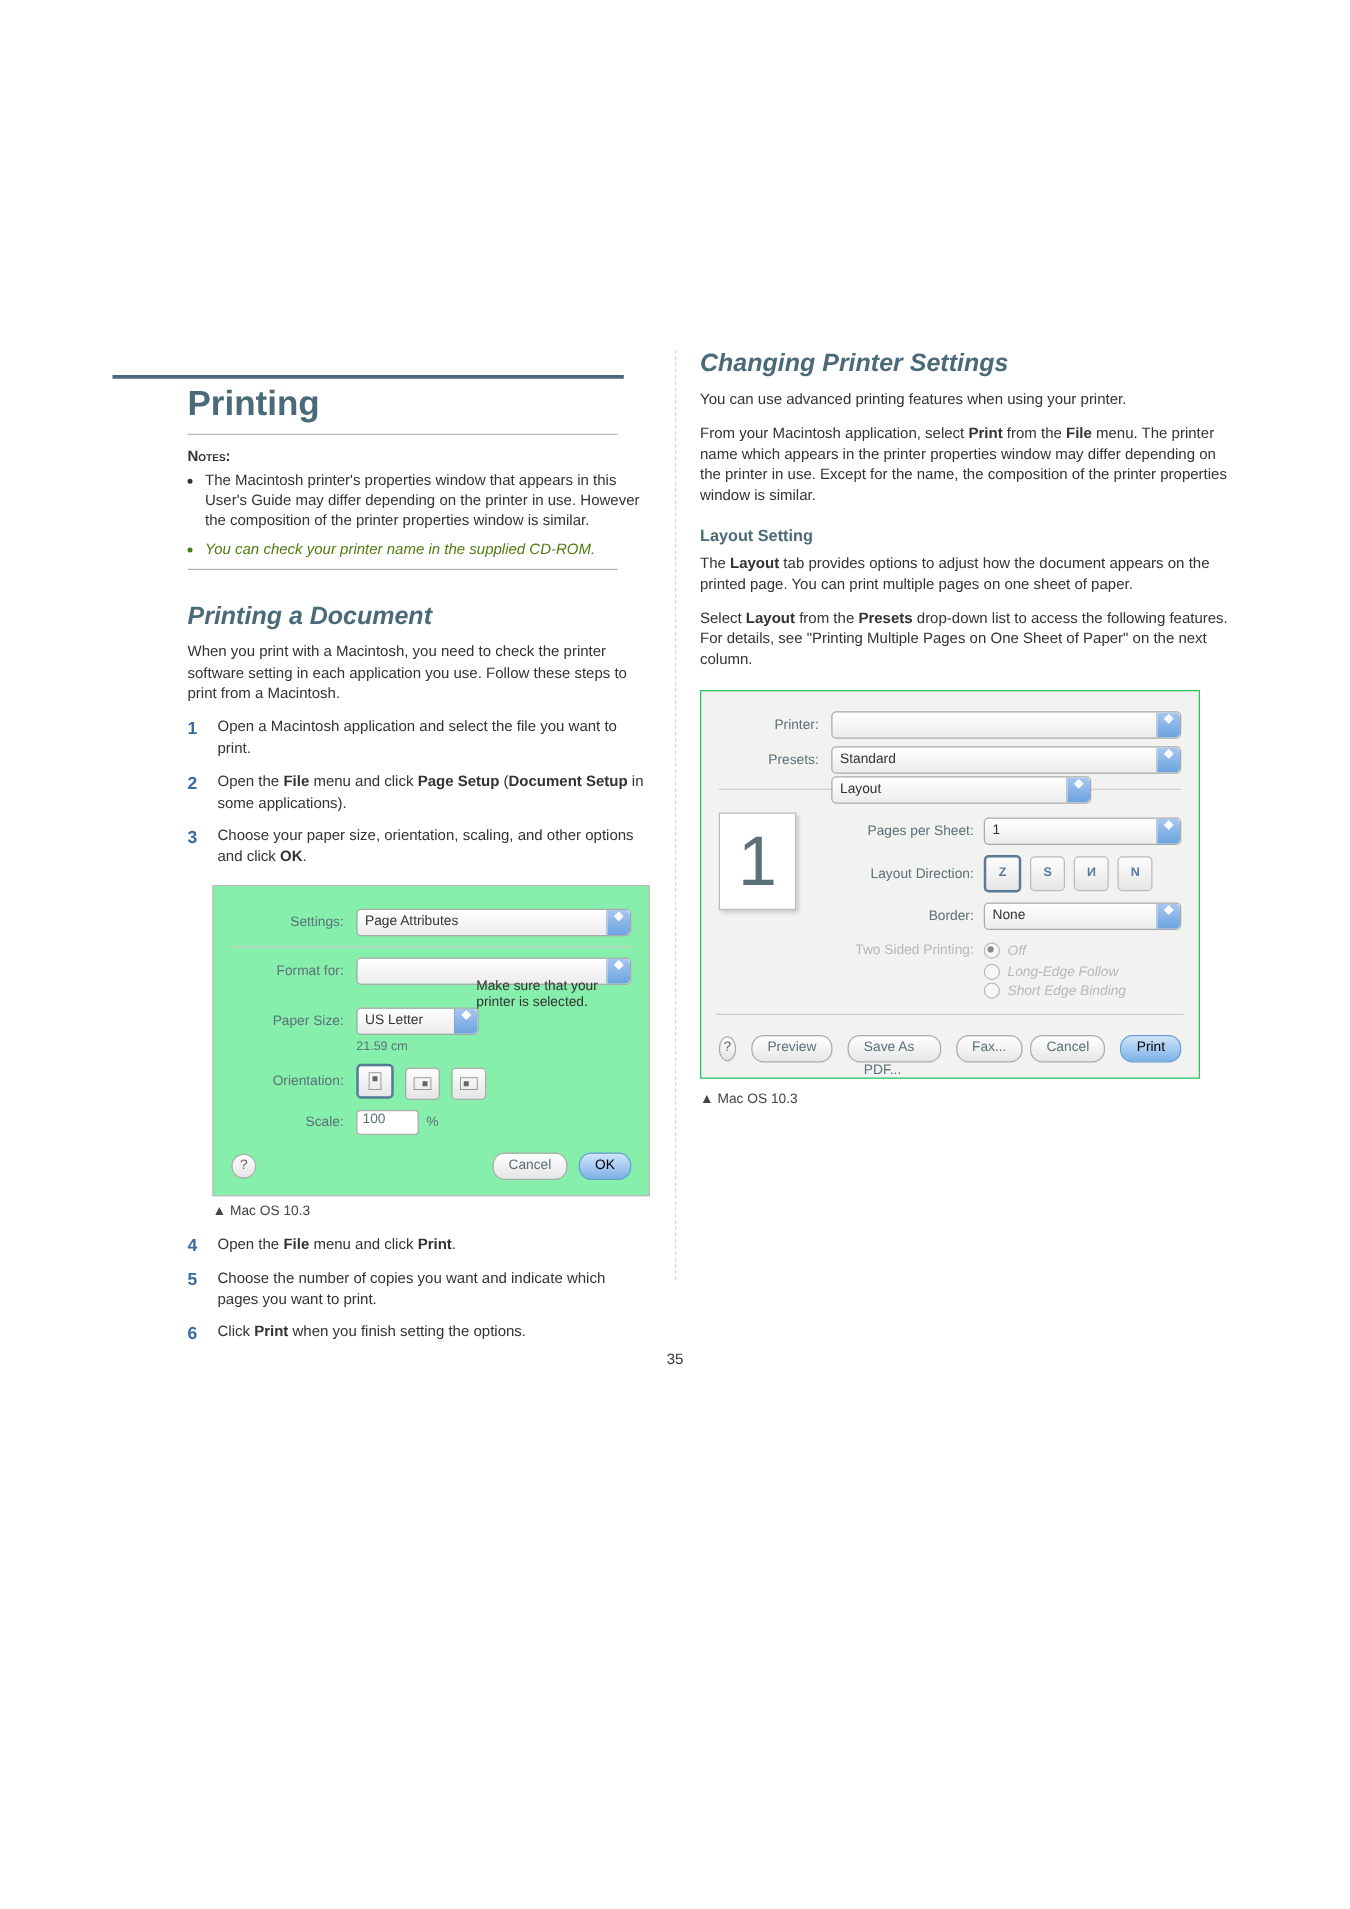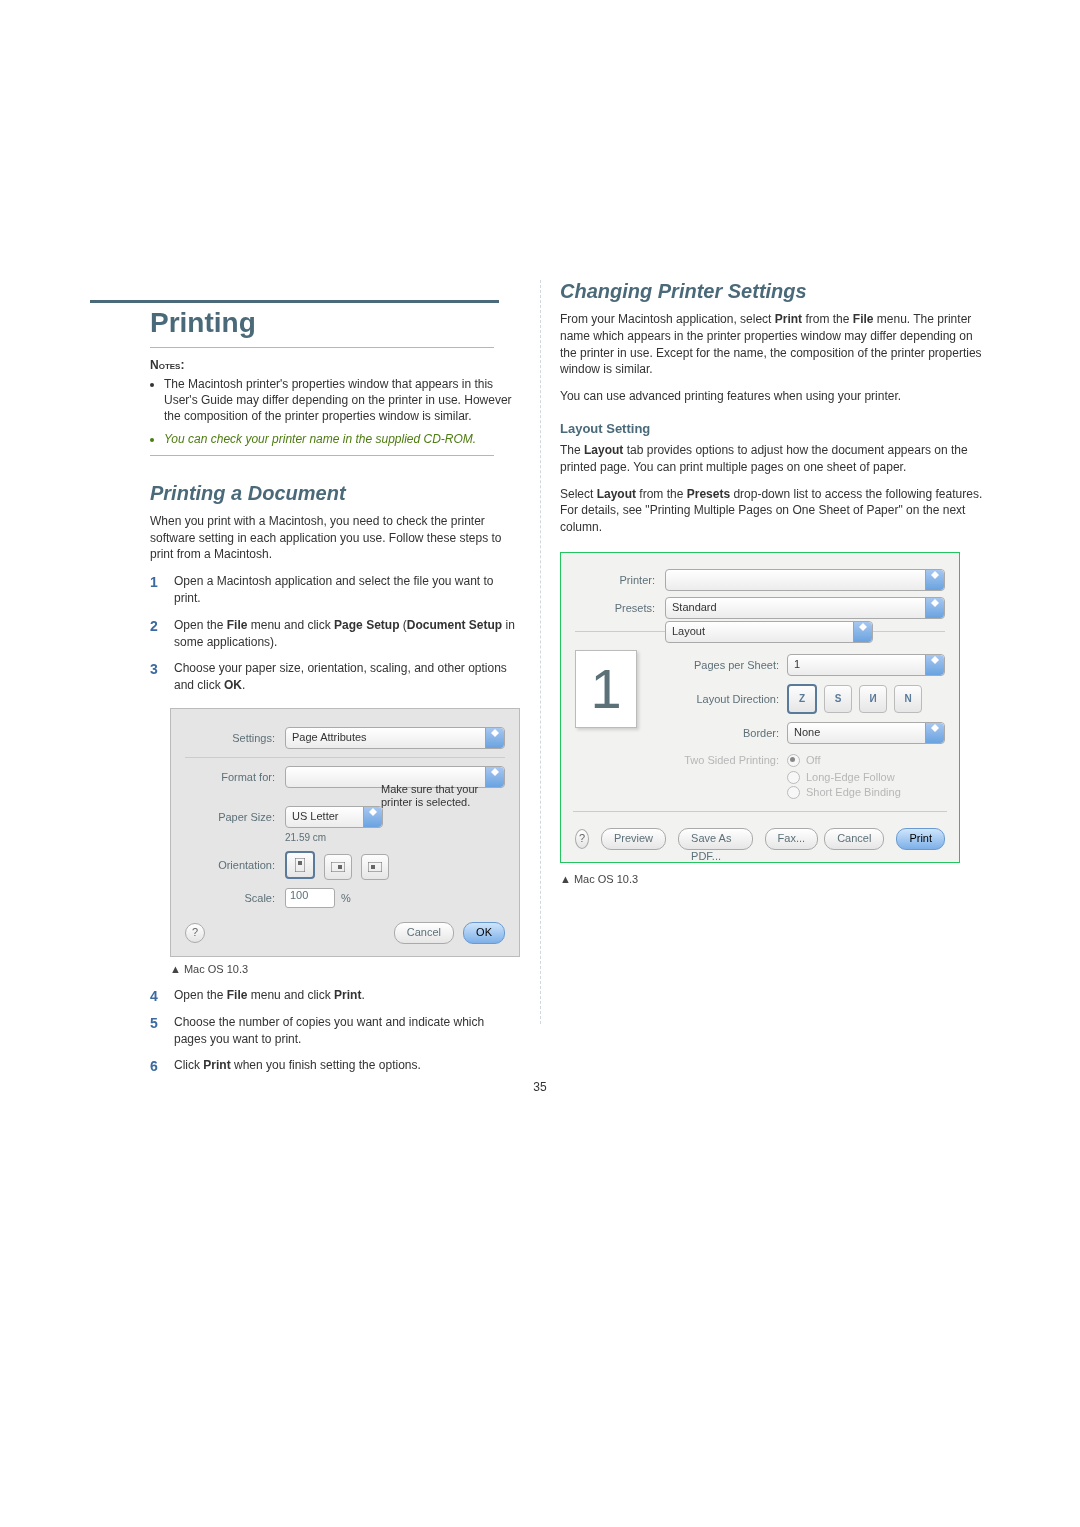--- a/index.html
+++ b/index.html
@@ -397,8 +397,8 @@
 
     <div class="col">
       <h2 class="right">Changing Printer Settings</h2>
+      <p class="rbody">You can use advanced printing features when using your printer.</p>
       <p class="rbody">From your Macintosh application, select <span class="bold">Print</span> from the <span class="bold">File</span> menu. The printer name which appears in the printer properties window may differ depending on the printer in use. Except for the name, the composition of the printer properties window is similar.</p>
-      <p class="rbody">You can use advanced printing features when using your printer.</p>
 
       <h3 class="sub">Layout Setting</h3>
       <p class="rbody">The <span class="bold">Layout</span> tab provides options to adjust how the document appears on the printed page. You can print multiple pages on one sheet of paper.</p>

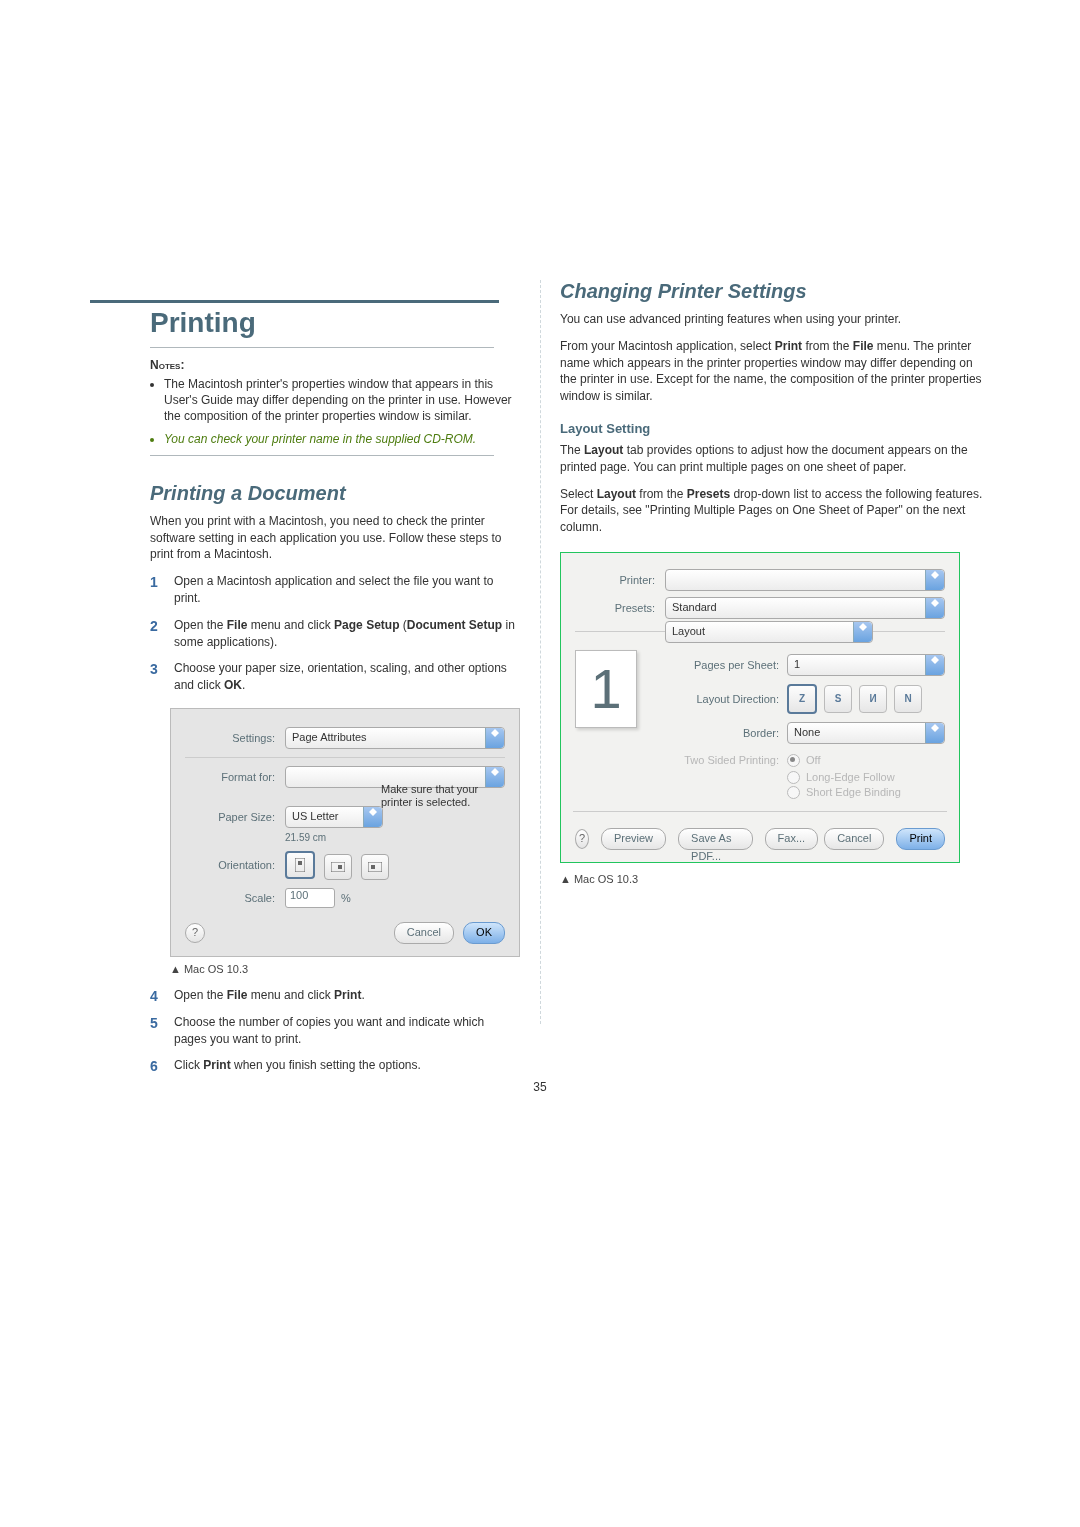--- a/index.html
+++ b/index.html
@@ -102,7 +102,7 @@
   .figure {
     margin: 14px 0 4px 80px;
     border: 1px solid #bbb;
-    background: #e5e5e5;
+    background: #86efac;
     width: 320px;
     padding: 10px 14px 12px 14px;
     font-family: "Lucida Grande", sans-serif;

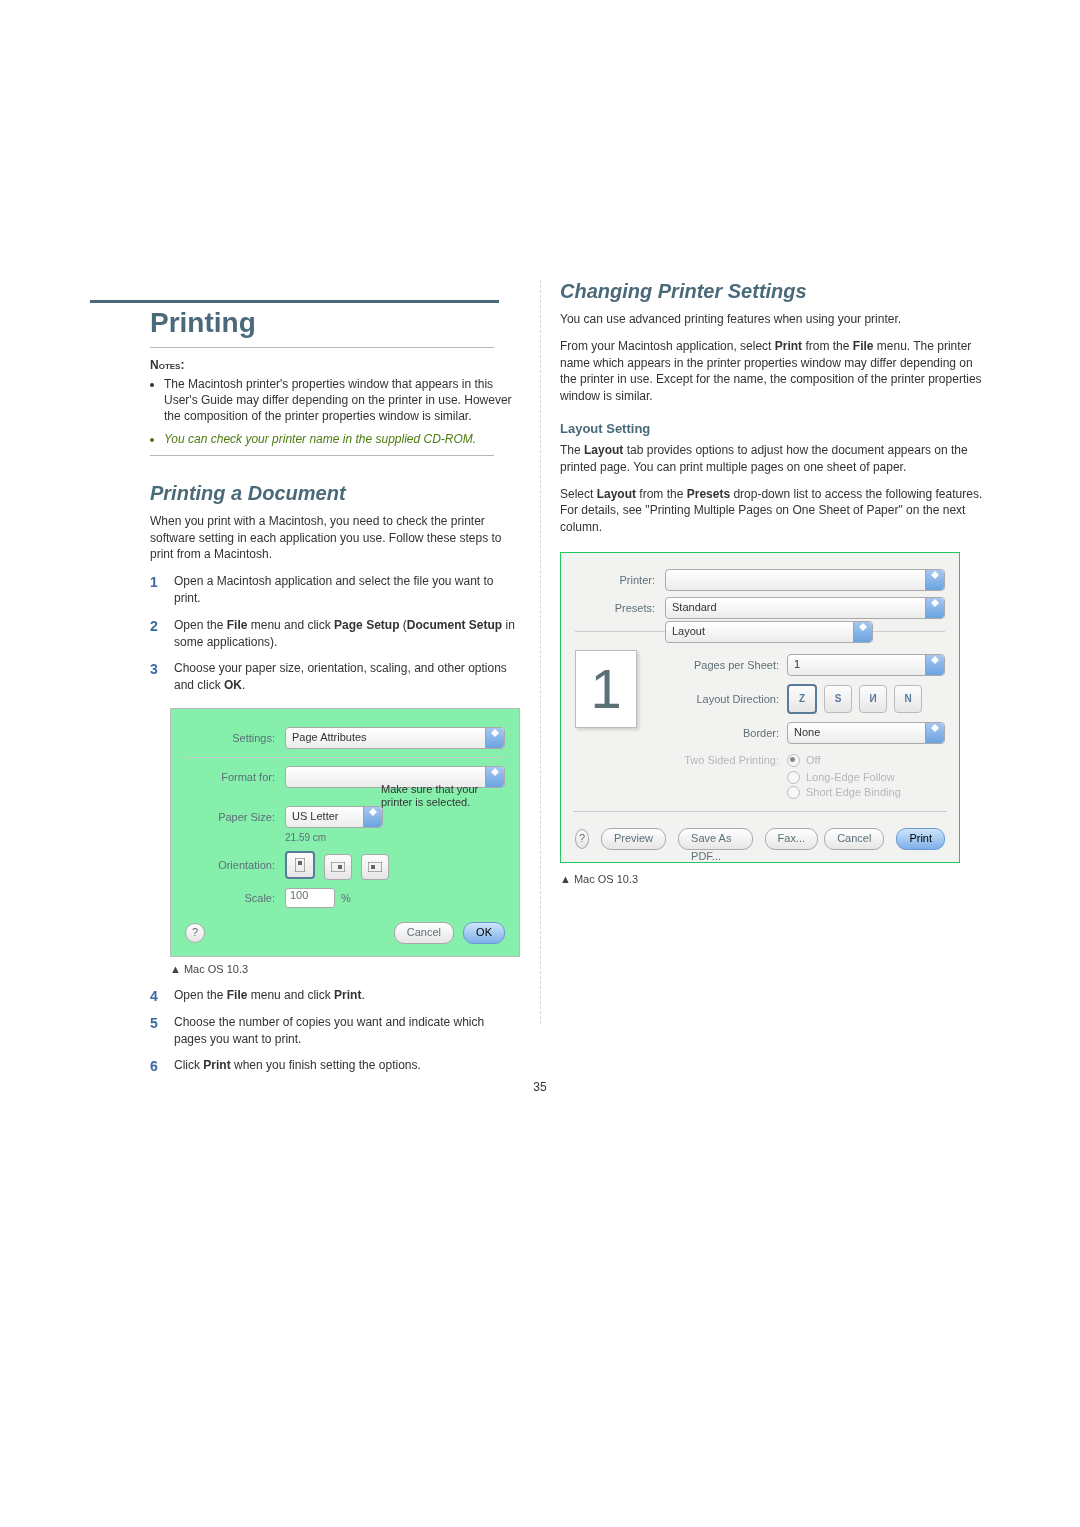--- a/index.html
+++ b/index.html
@@ -263,7 +263,7 @@
     font-weight: bold;
   }
   .dir-btn.sel { border: 2px solid #5a7a9a; }
-  .radio-row { display: flex; align-items: flex-start; margin: 2px 0 2px 138px; font-size: 11px; color: #b7b7b7; }
+  .radio-row { display: flex; align-items: flex-end; margin: 2px 0 2px 138px; font-size: 11px; color: #b7b7b7; font-style: italic; }
   .radio-row .r { width: 11px; height: 11px; border: 1px solid #bbb; border-radius: 50%; margin-right: 6px; position: relative; background:#f7f7f7;}
   .radio-row .r.on::after { content:""; position:absolute; left:2px; top:2px; width:5px; height:5px; border-radius:50%; background:#888;}
   .preview-box {

